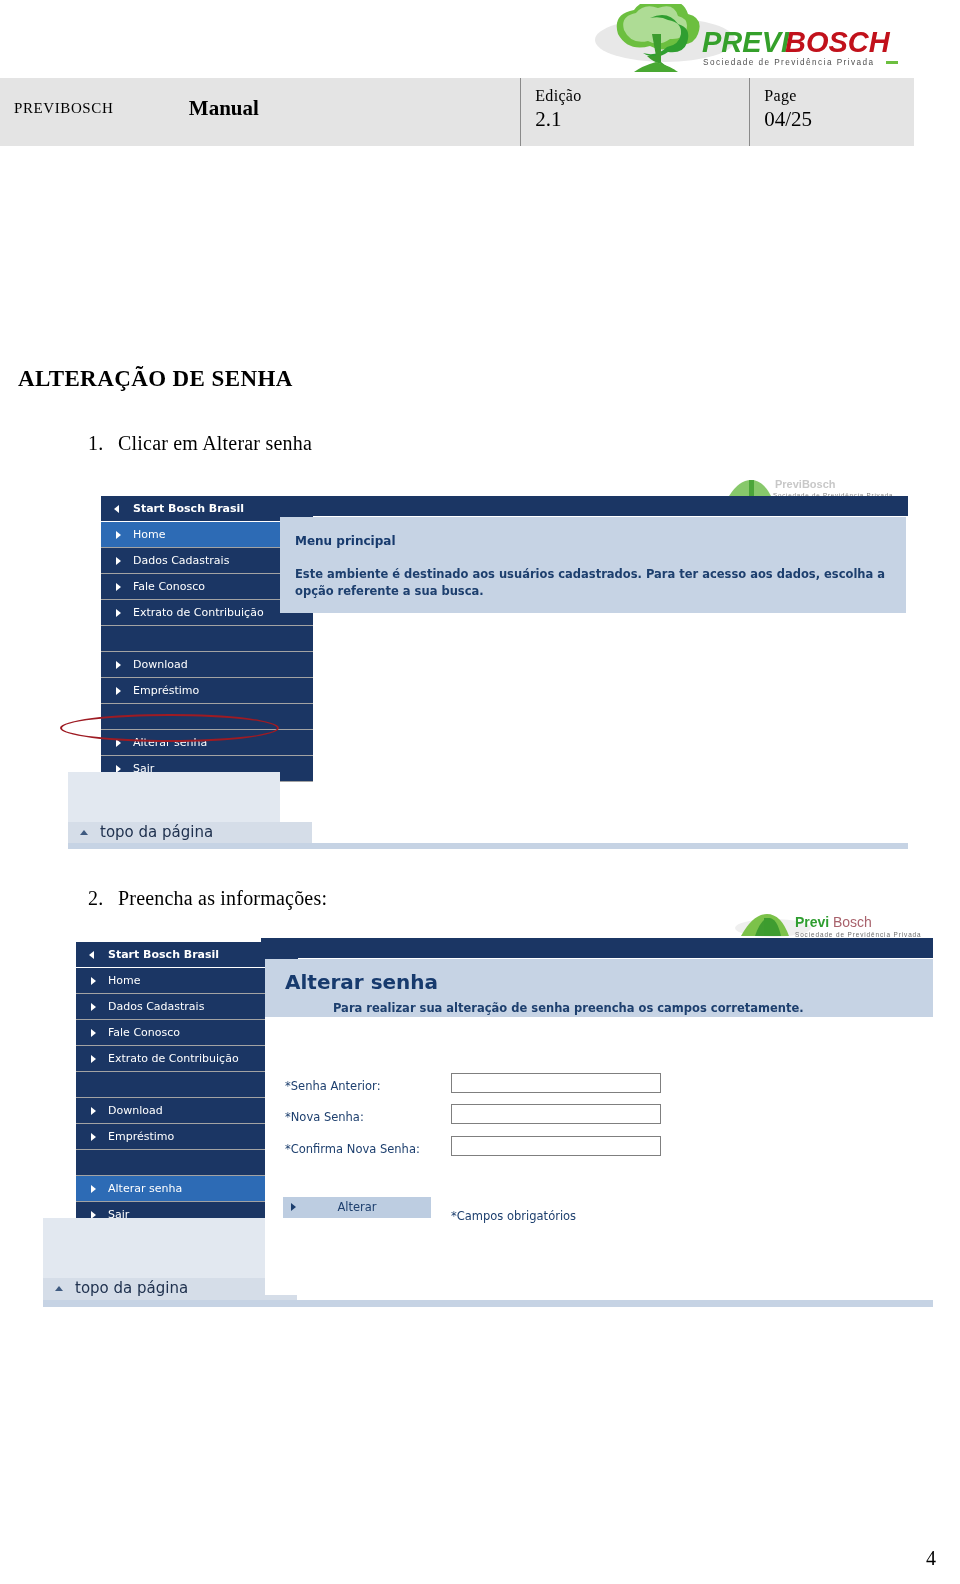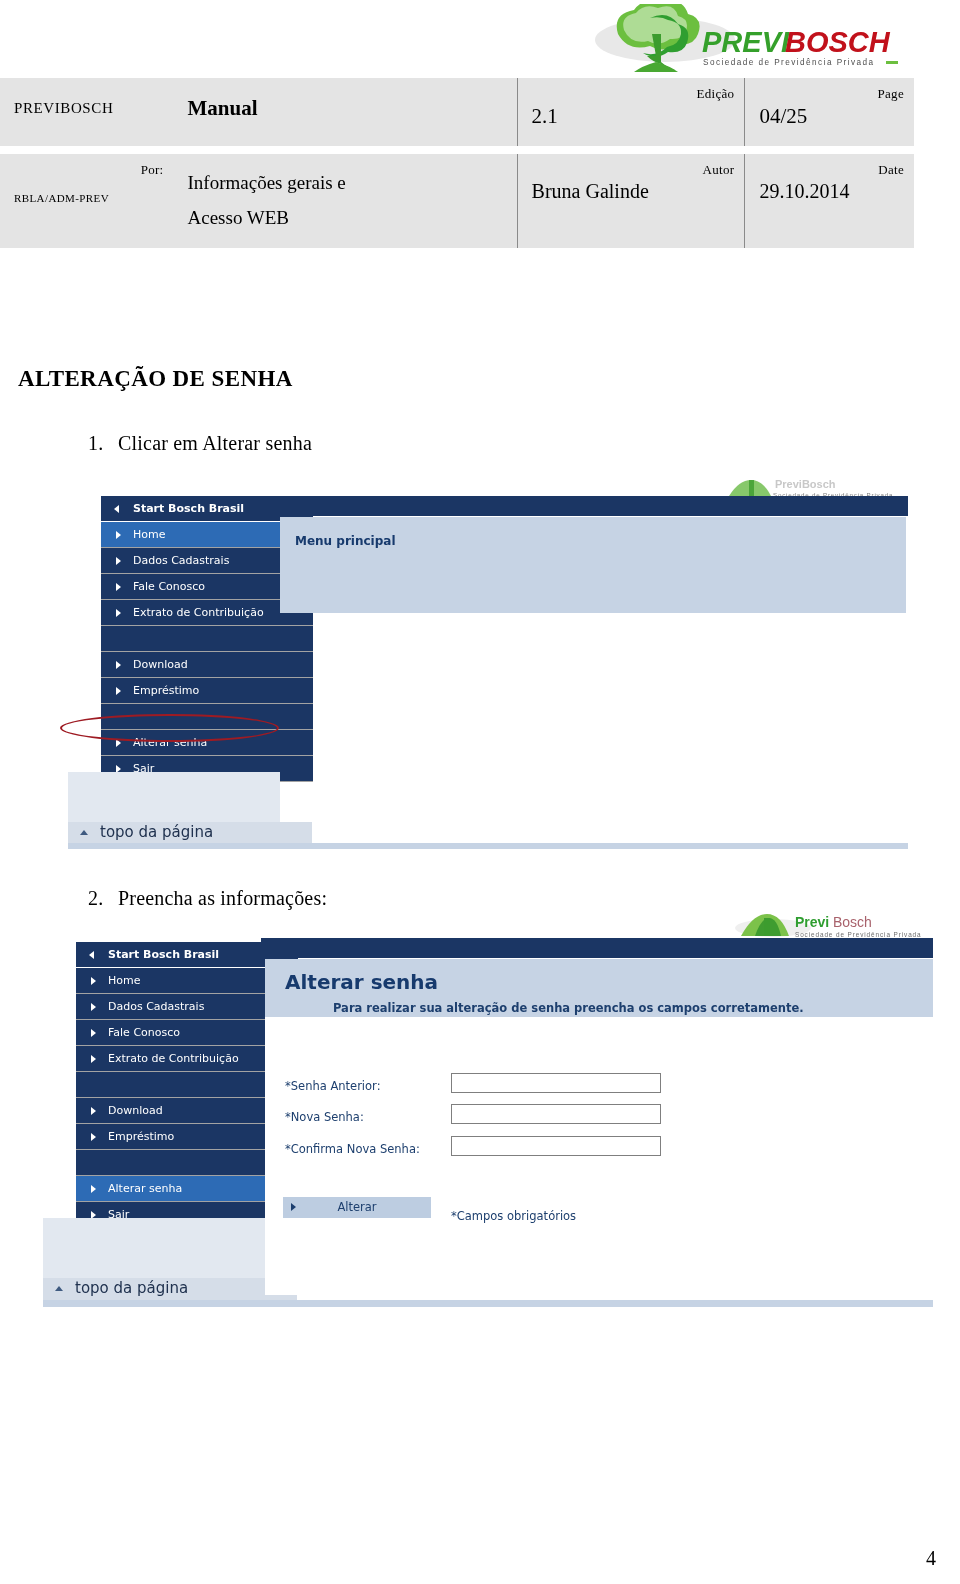--- a/index.html
+++ b/index.html
@@ -65,11 +65,10 @@
     padding-top: 10px;
   }
   .small-label {
-    font-size: 13px;
+    font-size: 16px;
     letter-spacing: 0.3px;
     line-height: 1.2;
     margin-bottom: 2px;
-    text-align: right;
   }
   .big-val {
     font-size: 21px;

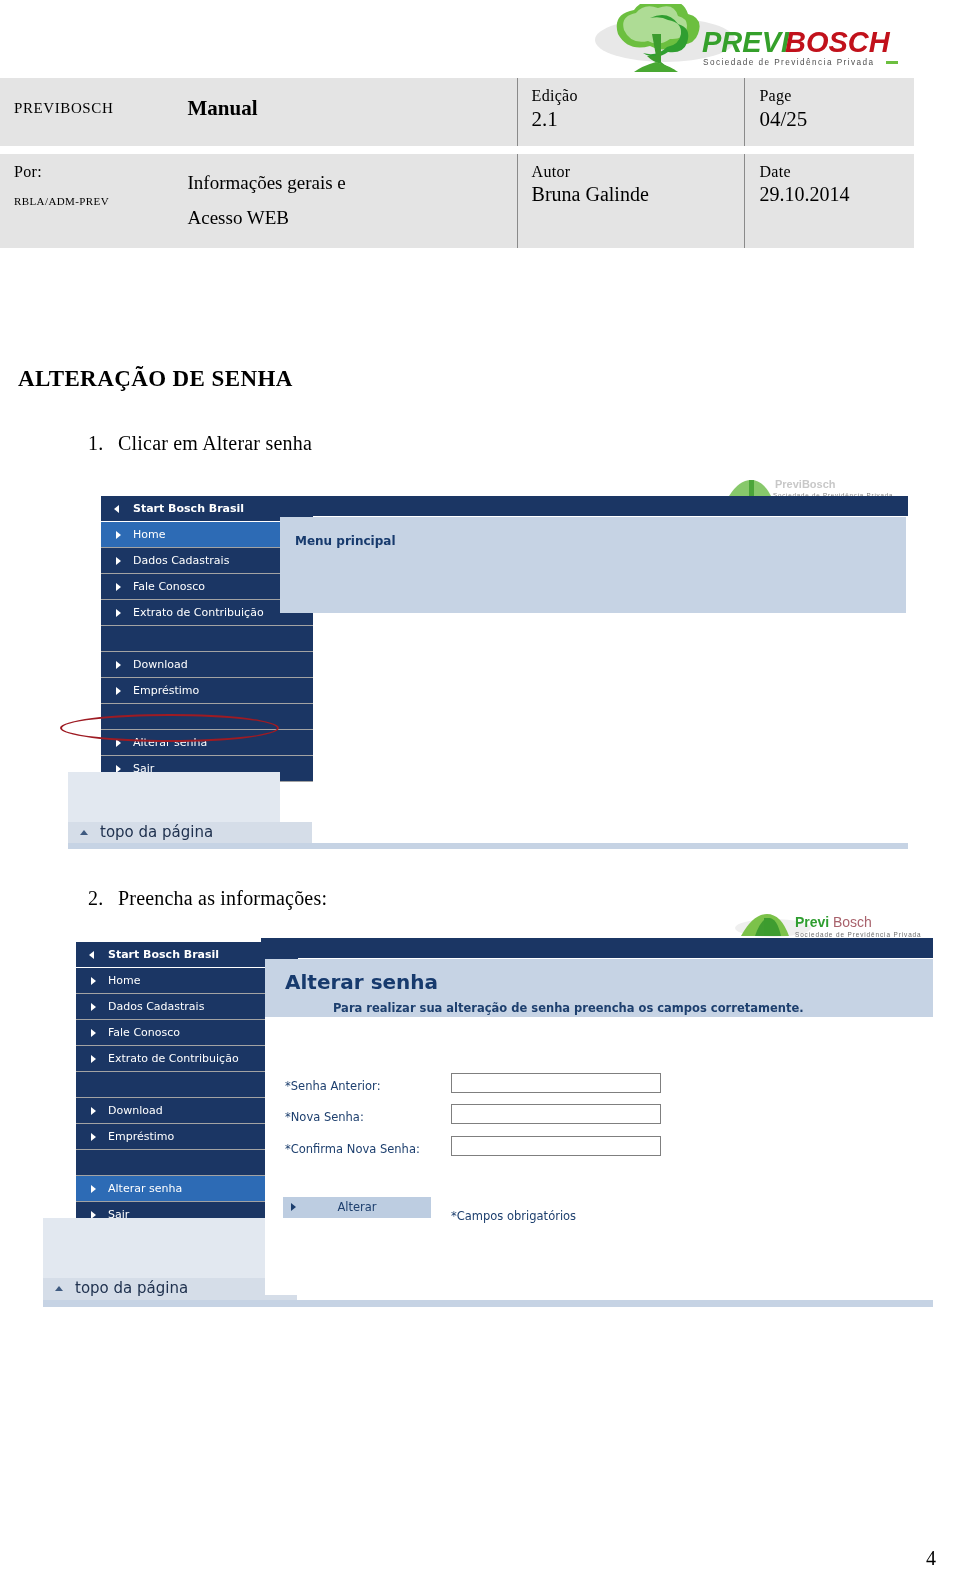--- a/index.html
+++ b/index.html
@@ -302,24 +302,6 @@
   <tr class="spacer">
     <td colspan="4"></td>
   </tr>
-  <tr class="row2">
-    <td class="c1">
-      <div class="small-label">Por:</div>
-      <div class="por-sub">RBLA/ADM-PREV</div>
-    </td>
-    <td class="c2">
-      <div class="doc-subject">Informações gerais e</div>
-      <div class="doc-subject">Acesso WEB</div>
-    </td>
-    <td class="c3">
-      <div class="small-label">Autor</div>
-      <div class="author-name">Bruna Galinde</div>
-    </td>
-    <td class="c4">
-      <div class="small-label">Date</div>
-      <div class="date-val">29.10.2014</div>
-    </td>
-  </tr>
 </tbody>
   </table>
 

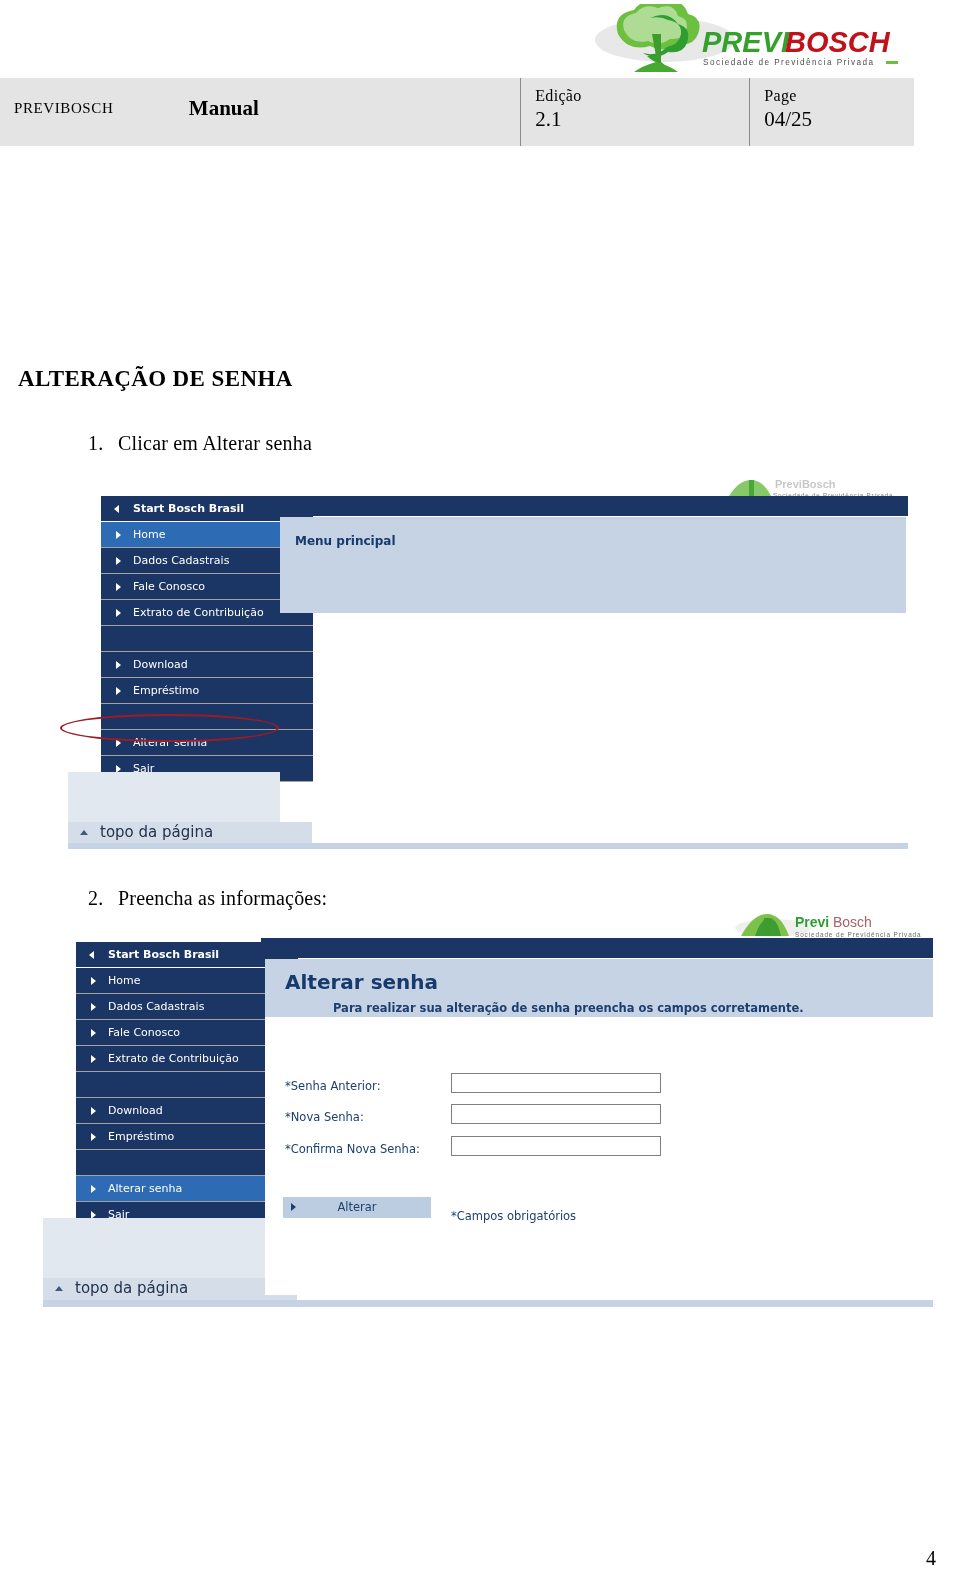--- a/index.html
+++ b/index.html
@@ -373,6 +373,7 @@
 
   <div class="content-head" style="left:217px; top:35px; width:626px; height:96px;"></div>
   <div class="content-title" style="left:232px; top:52px; font-size:12px;">Menu principal</div>
+  <div class="content-sub" style="left:232px; top:84px; width:608px;">Este  ambiente é destinado aos usuários cadastrados. Para ter acesso aos dados, escolha a opção referente a sua busca.</div>
 
   <div style="position:absolute; left:5px; top:361px; width:840px; height:6px; background:#c6d3e4;"></div>
 

